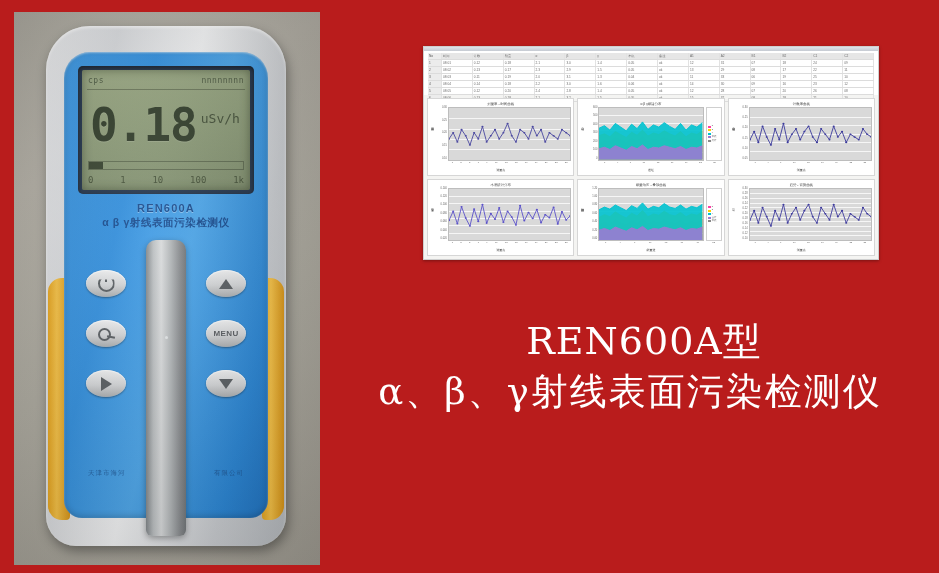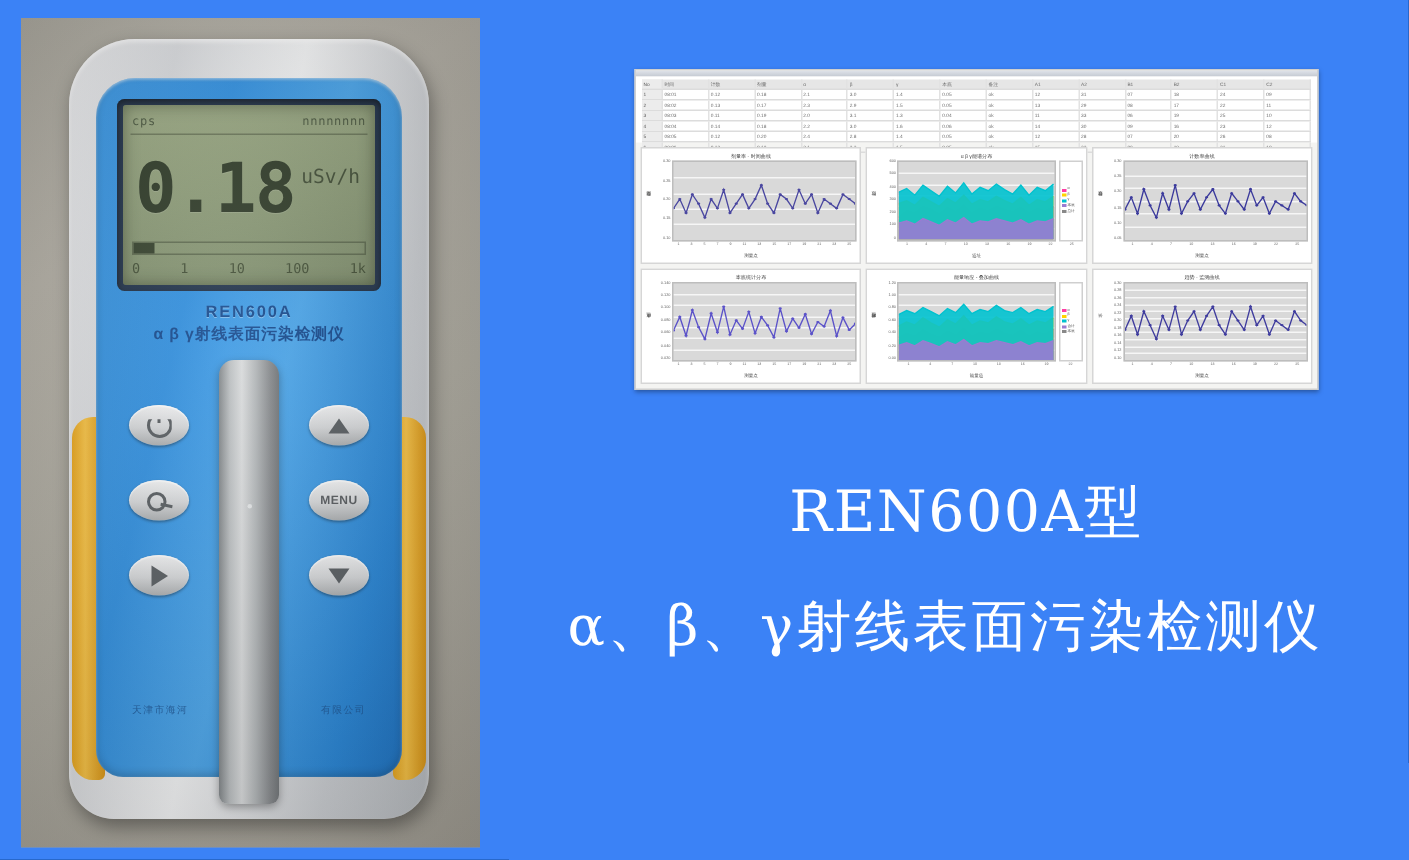--- a/index.html
+++ b/index.html
@@ -9,7 +9,7 @@
     font-family:"Liberation Sans", sans-serif;
     position:relative;
   }
-  #stage{position:absolute;left:0;top:0;width:939px;height:573px;background:#3b82f6;}
+  #stage{position:absolute;left:0;top:0;width:939px;height:573px;background:#b91c1c;}
 
   
   .photo{

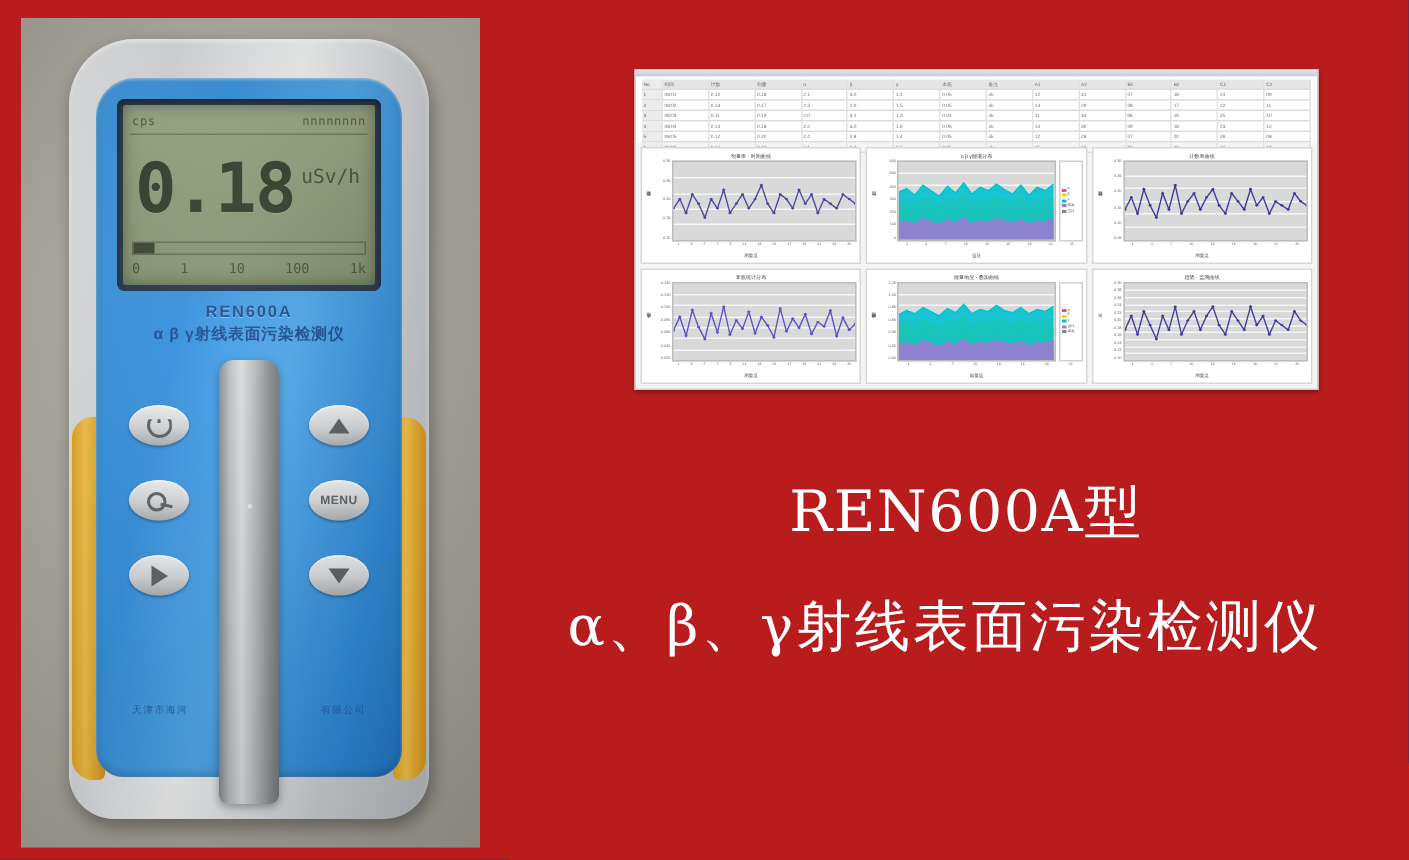--- a/index.html
+++ b/index.html
@@ -195,7 +195,7 @@
   }
   .cap2{
     font-family:"DejaVu Serif", serif;font-size:37px;letter-spacing:2px;
-    text-align:center;margin-top:26px;
+    text-align:center;
   }
 </style>
 </head>

